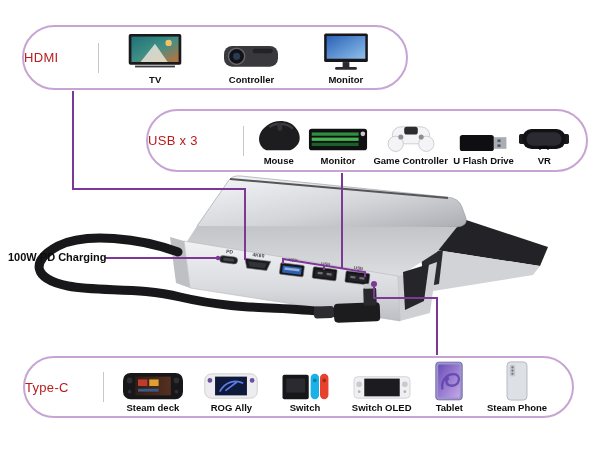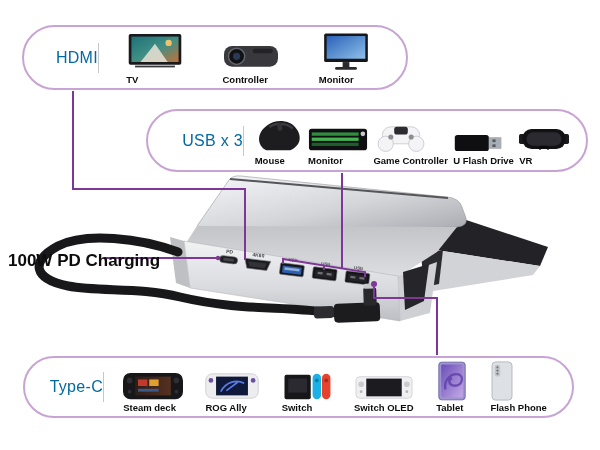--- a/index.html
+++ b/index.html
@@ -8,7 +8,7 @@
   #scene{position:absolute;left:0;top:0;z-index:1;pointer-events:none;}
   .group-box{position:absolute;z-index:2;background:#fff;border:2px solid #c7a4d3;
              border-radius:33px;display:flex;align-items:center;box-sizing:border-box;}
-  .group-label{font-size:16px;color:#0369a1;text-align:right;flex:0 0 auto;letter-spacing:.3px;}
+  .group-label{font-size:13px;color:#b91c1c;text-align:left;flex:0 0 auto;letter-spacing:.3px;}
   .vdivider{width:1px;height:30px;background:#c6c6cc;flex:0 0 auto;}
   .items{flex:1;display:flex;justify-content:space-around;align-items:flex-end;padding:0 14px 0 8px;}
   .item{display:flex;flex-direction:column;}

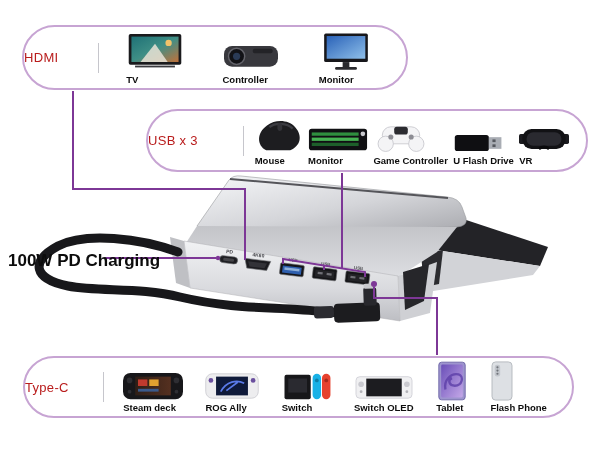--- a/index.html
+++ b/index.html
@@ -11,7 +11,7 @@
   .group-label{font-size:13px;color:#b91c1c;text-align:left;flex:0 0 auto;letter-spacing:.3px;}
   .vdivider{width:1px;height:30px;background:#c6c6cc;flex:0 0 auto;}
   .items{flex:1;display:flex;justify-content:space-around;align-items:flex-end;padding:0 14px 0 8px;}
-  .item{display:flex;flex-direction:column;}
+  .item{display:flex;flex-direction:column;align-items:center;}
   .item-label{font-size:9.5px;font-weight:bold;color:#0d0d0d;white-space:nowrap;margin-top:2px;line-height:1;}
   #callout{position:absolute;z-index:3;left:8px;top:251px;font-size:17px;font-weight:bold;color:#0c0c0c;}
   svg.icon{display:block;}

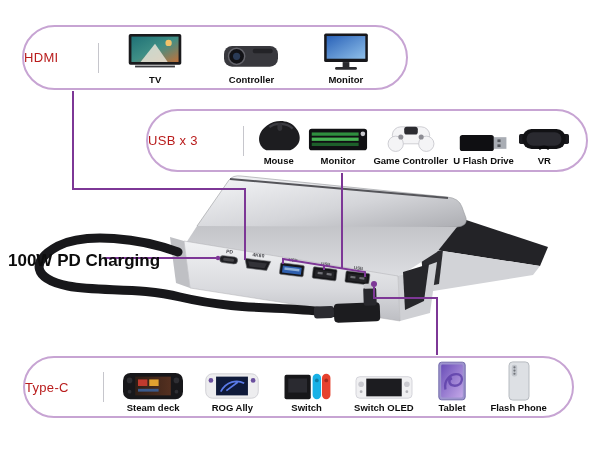--- a/index.html
+++ b/index.html
@@ -13,7 +13,7 @@
   .items{flex:1;display:flex;justify-content:space-around;align-items:flex-end;padding:0 14px 0 8px;}
   .item{display:flex;flex-direction:column;align-items:center;}
   .item-label{font-size:9.5px;font-weight:bold;color:#0d0d0d;white-space:nowrap;margin-top:2px;line-height:1;}
-  #callout{position:absolute;z-index:3;left:8px;top:251px;font-size:17px;font-weight:bold;color:#0c0c0c;}
+  #callout{position:absolute;z-index:3;left:8px;top:251px;font-size:11px;font-weight:bold;color:#0c0c0c;}
   svg.icon{display:block;}
 </style>
 </head>

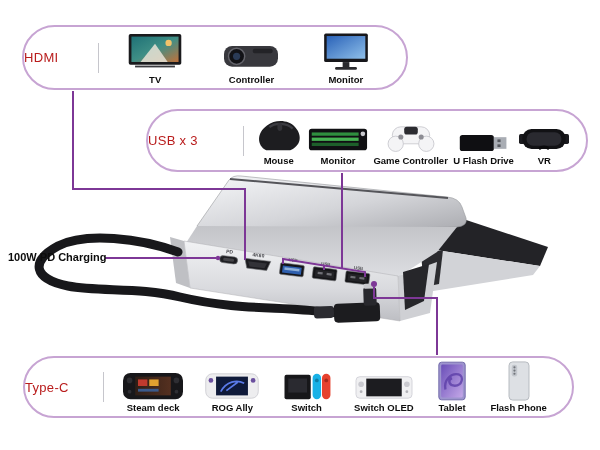--- a/index.html
+++ b/index.html
@@ -286,7 +286,7 @@
           <circle cx="8" cy="10.5" r="1.2" fill="#70747a"></circle>
           <circle cx="8" cy="14" r="1.2" fill="#70747a"></circle>
         </svg>
-        <div class="item-label">Flash Phone</div>
+        <div class="item-label">Steam Phone</div>
       </div>
     </div>
   </div>

